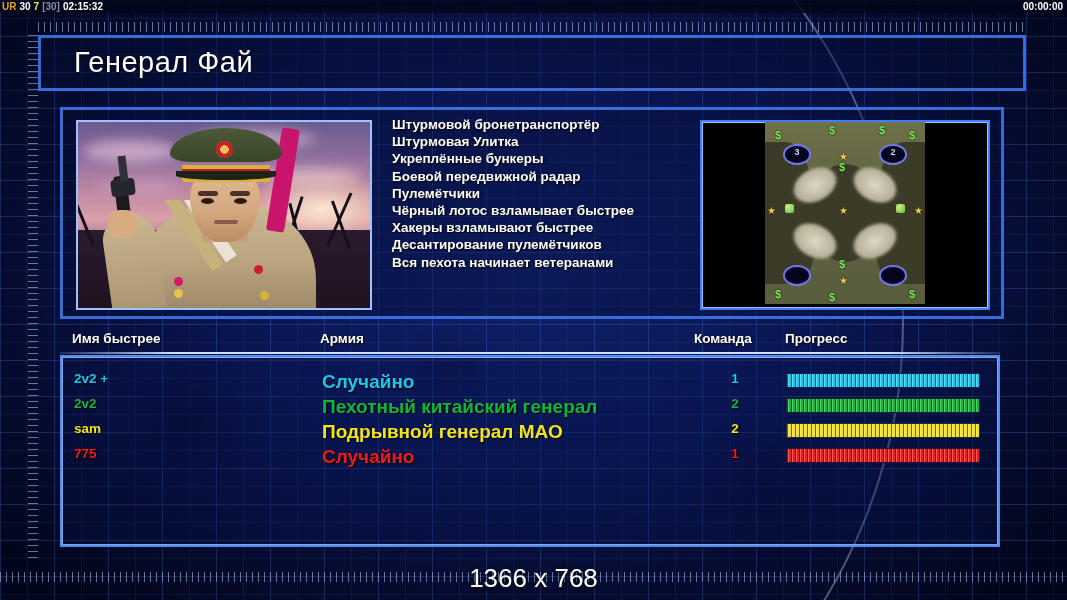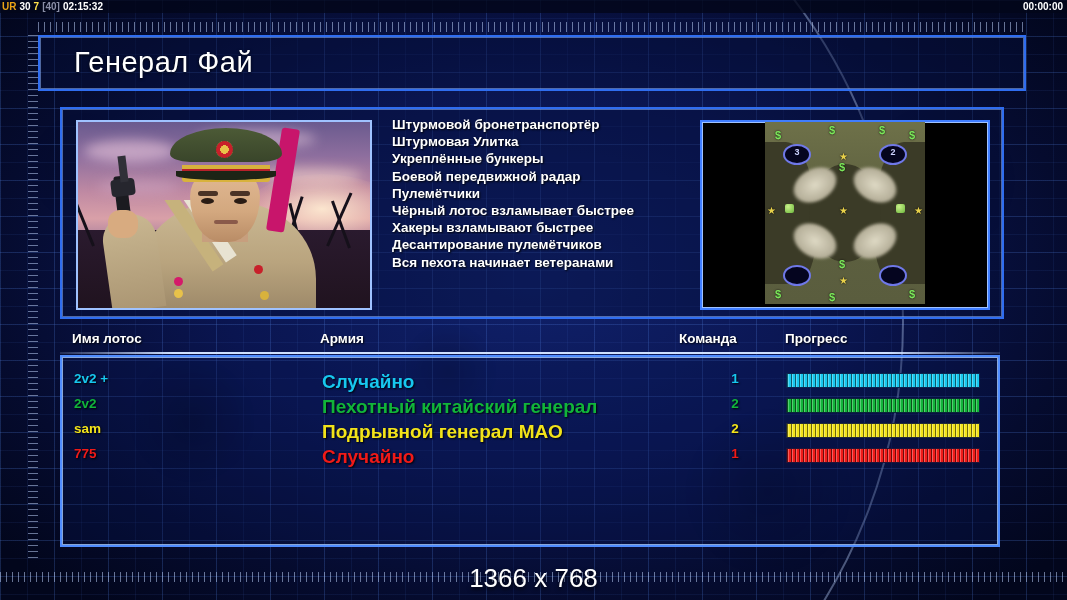--- a/index.html
+++ b/index.html
@@ -188,7 +188,7 @@
 
   <div class="hud">
     <div class="l">
-      <span class="c-ur">UR</span><span class="c-w">30</span><span class="c-y">7</span><span class="c-g">[40]</span><span class="c-w">02:15:32</span>
+      <span class="c-ur">UR</span><span class="c-w">30</span><span class="c-y">7</span><span class="c-g">[30]</span><span class="c-w">02:15:32</span>
     </div>
     <div class="r">00:00:00</div>
   </div>

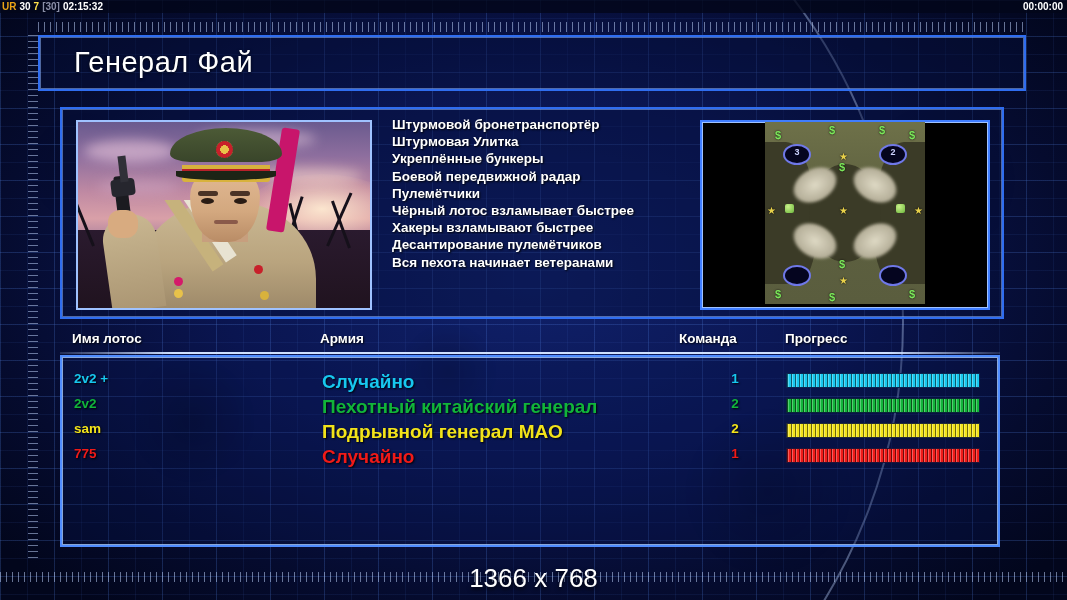--- a/index.html
+++ b/index.html
@@ -304,7 +304,7 @@
 
     <div class="tablewrap">
       <div class="thead">
-        <b class="h-name">Имя лотос</b>
+        <b class="h-name">Имя быстрее</b>
         <b class="h-army">Армия</b>
         <b class="h-team">Команда</b>
         <b class="h-prog">Прогресс</b>

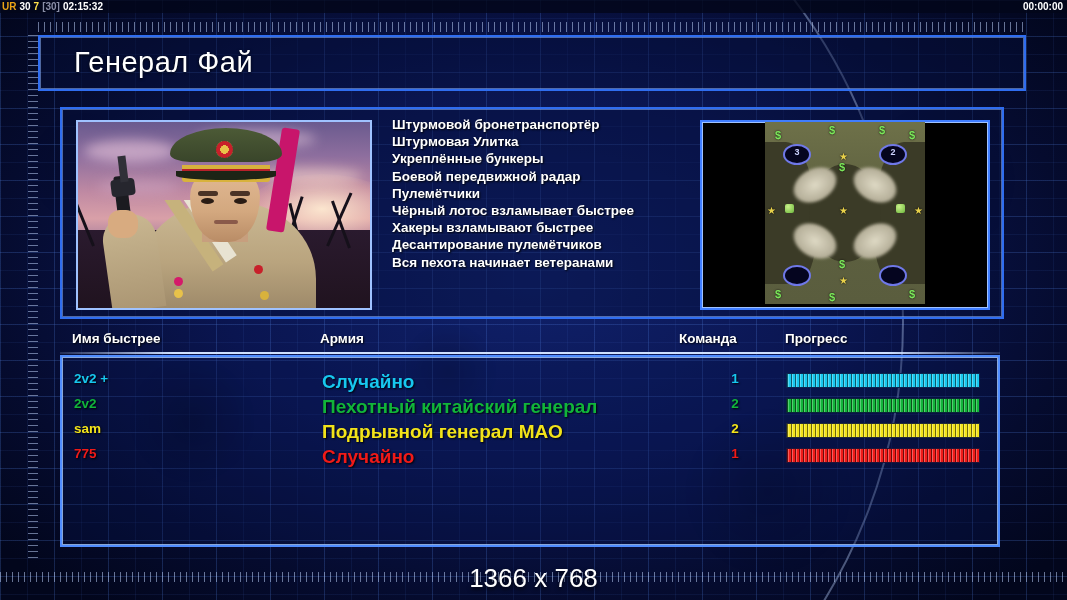--- a/index.html
+++ b/index.html
@@ -135,7 +135,7 @@
            text-shadow:1px 1px 2px rgba(0,0,0,.9);}
   .h-name{left:12px;}
   .h-army{left:260px;}
-  .h-team{left:619px;}
+  .h-team{left:634px;}
   .h-prog{left:725px;}
   .hrule{position:absolute;left:0;top:21px;width:940px;height:2px;
          background:linear-gradient(90deg,rgba(190,215,255,.15),#cfe0ff 12%,#cfe0ff 88%,rgba(190,215,255,.15));}

